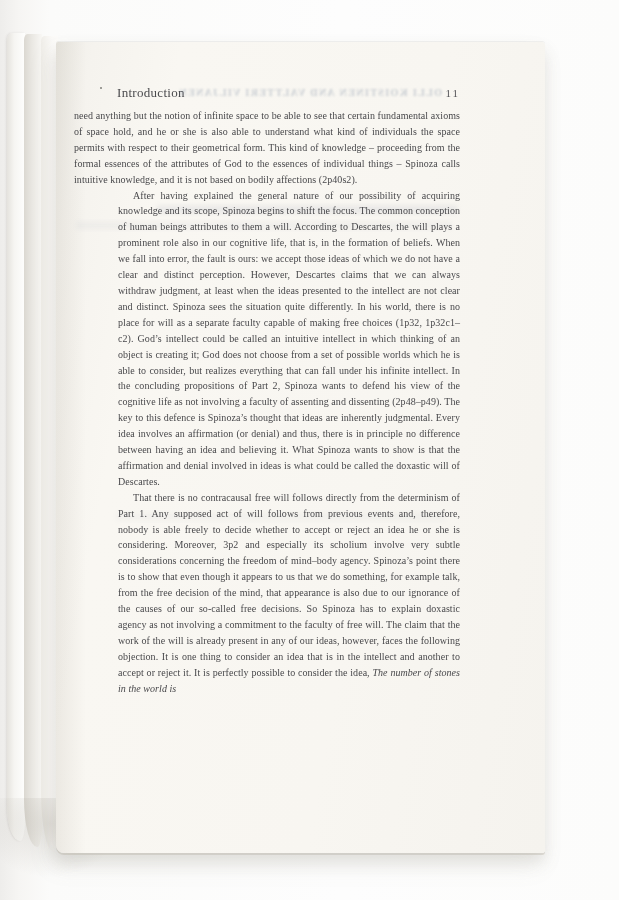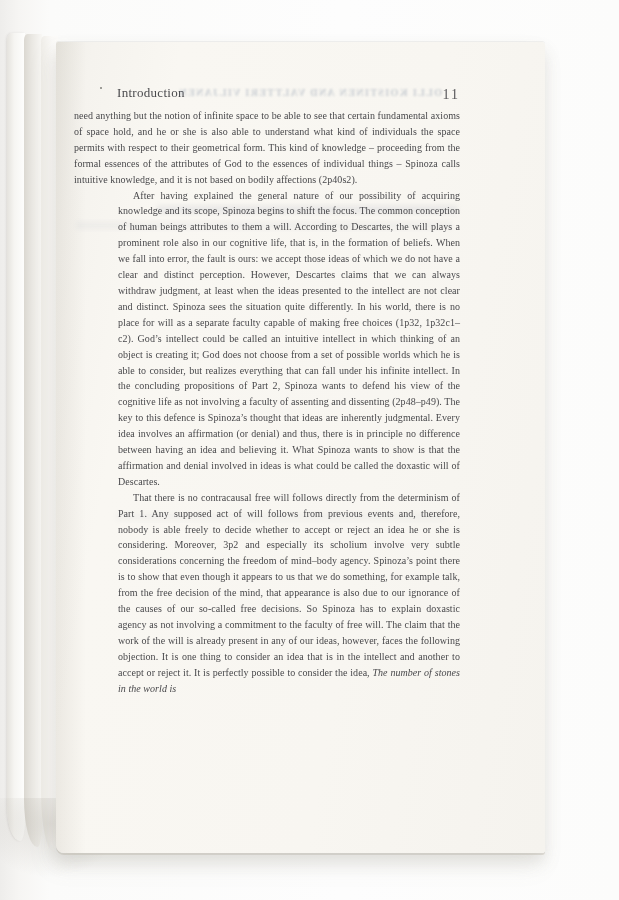--- a/index.html
+++ b/index.html
@@ -112,7 +112,7 @@
     position: absolute;
     right: 85px;
     top: 2px;
-    font-size: 14px;
+    font-size: 11px;
     letter-spacing: 2px;
     color: #57575a;
   }

